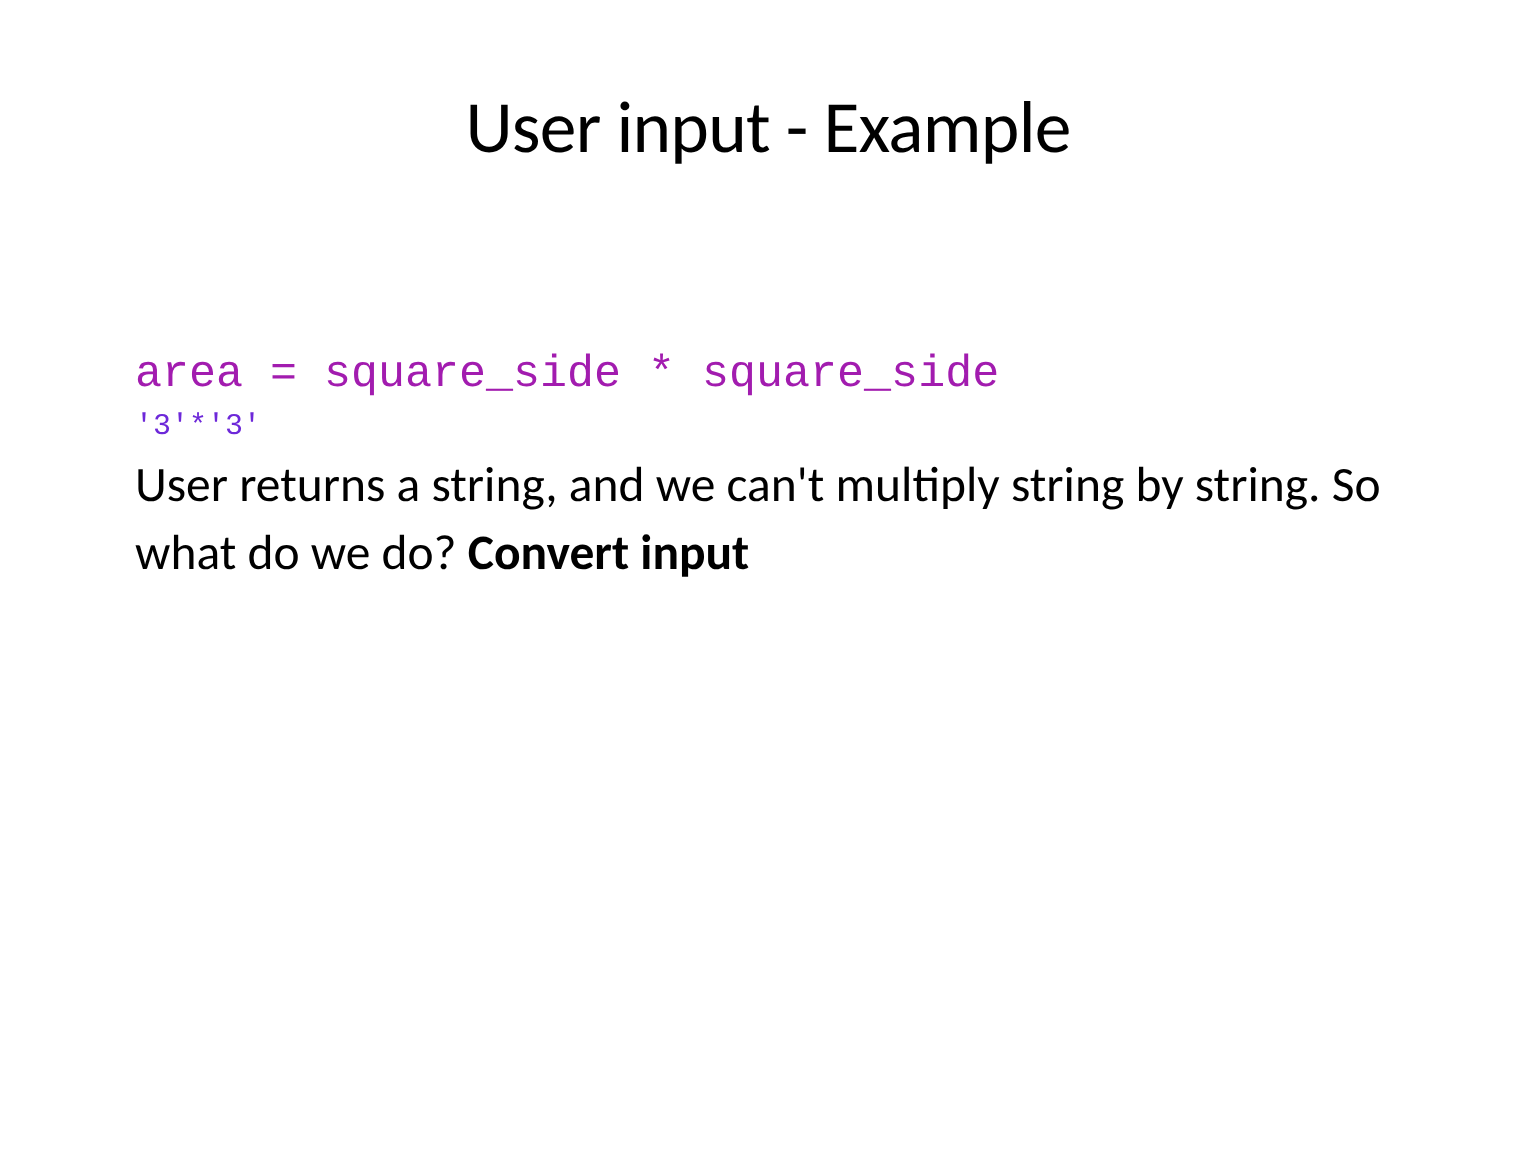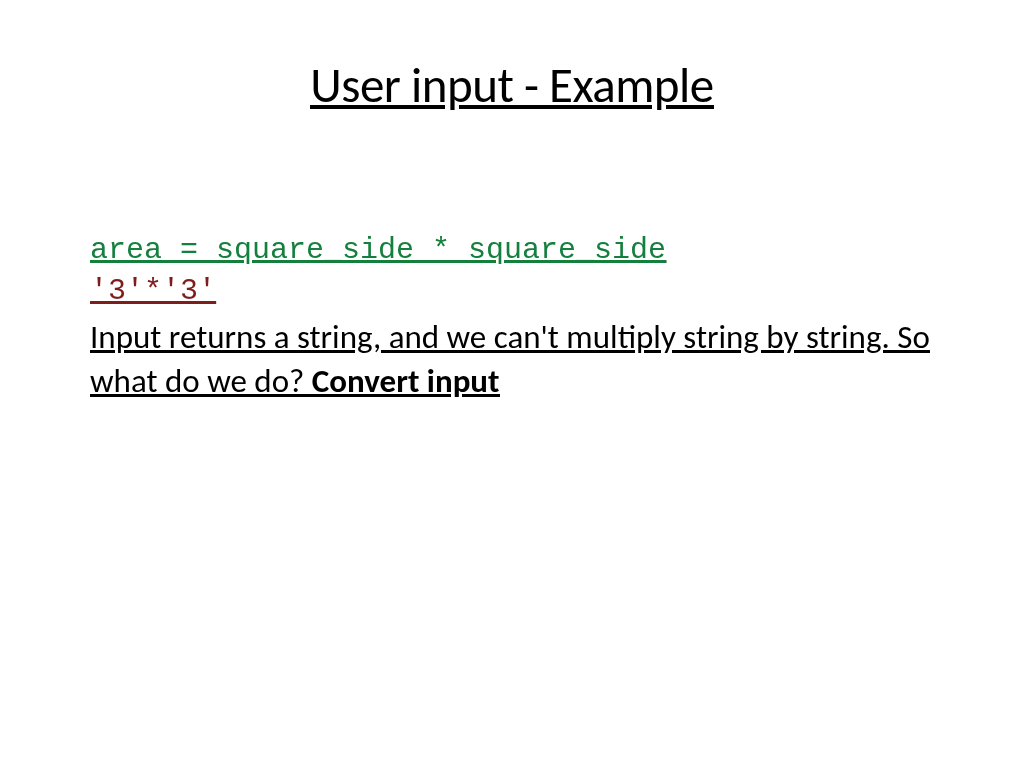--- a/index.html
+++ b/index.html
@@ -6,7 +6,6 @@
       margin: 0;
       padding: 0;
       box-sizing: border-box;
-      text-decoration: underline;
     }
     body {
       width: 1024px;

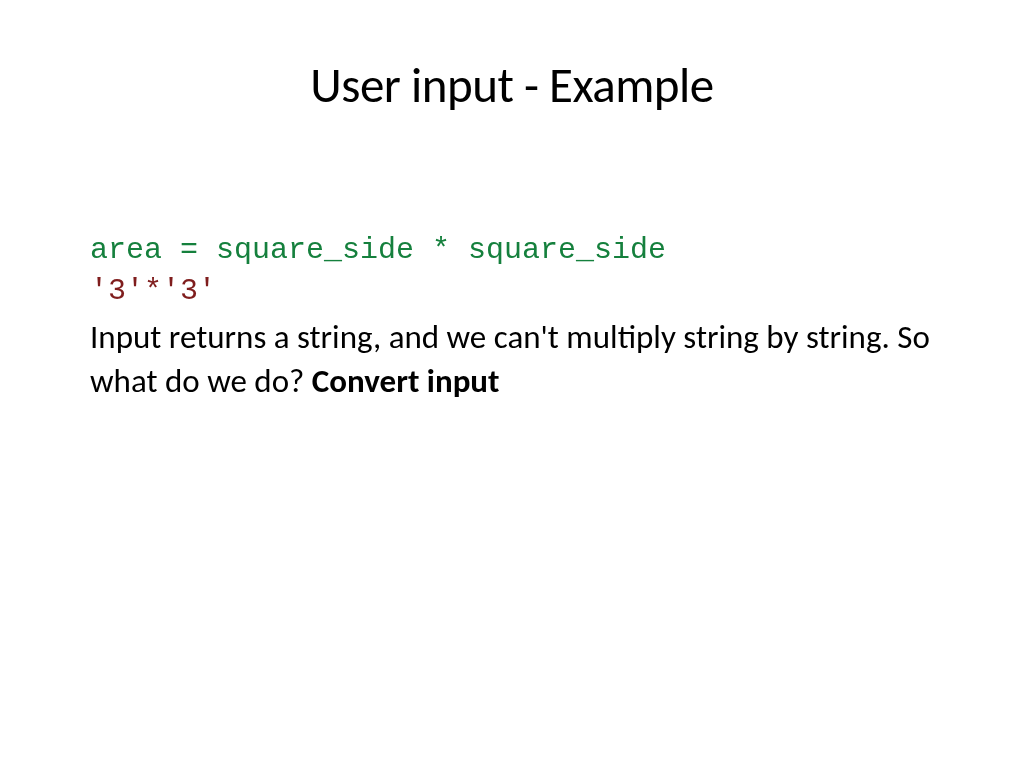--- a/index.html
+++ b/index.html
@@ -34,7 +34,7 @@
     }
     .code-line {
       font-family: 'Courier New', Courier, monospace;
-      color: #15803d;
+      color: #a21caf;
       font-size: 30px;
     }
     .error-line {

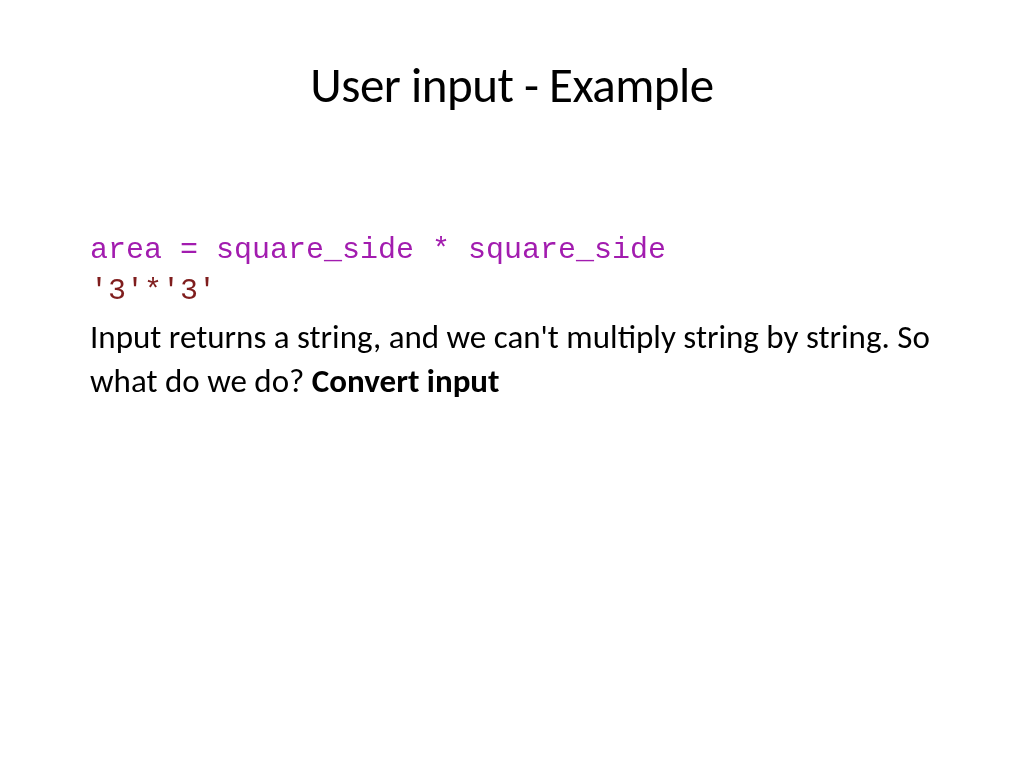--- a/index.html
+++ b/index.html
@@ -39,8 +39,8 @@
     }
     .error-line {
       font-family: 'Courier New', Courier, monospace;
-      color: #7f1d1d;
-      font-size: 30px;
+      color: #6d28d9;
+      font-size: 20px;
     }
     .body-text {
       font-family: Calibri, 'Segoe UI', sans-serif;

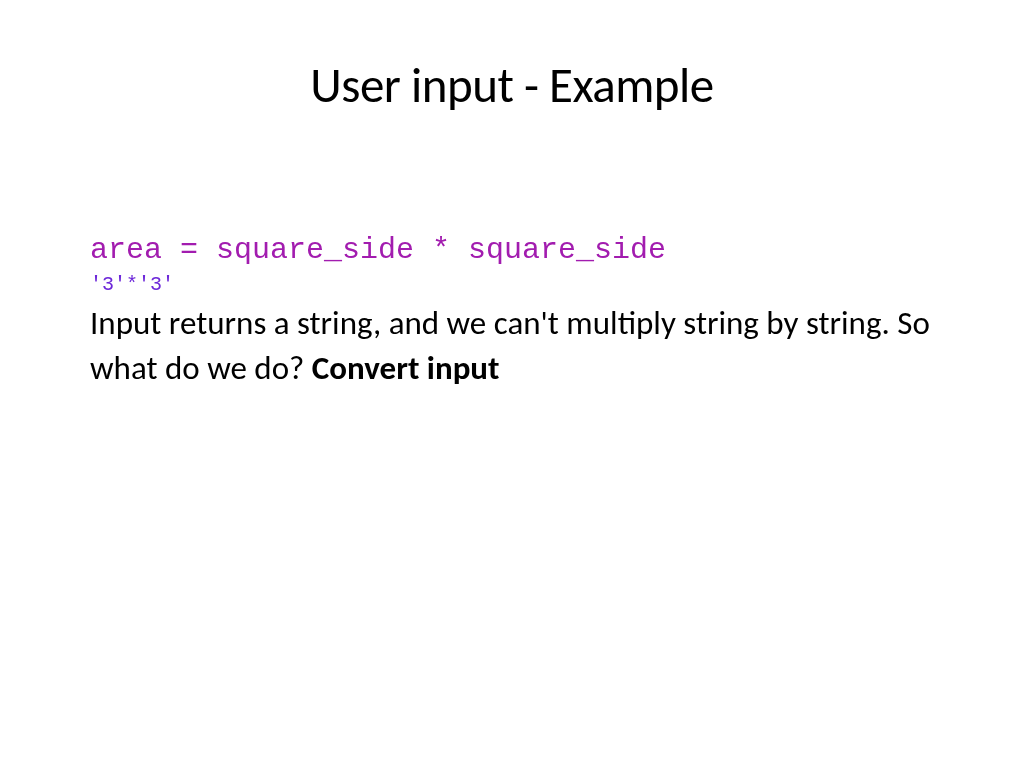--- a/index.html
+++ b/index.html
@@ -62,7 +62,7 @@
     <div class="code-line">area = square_side * square_side</div>
     <div class="error-line">'3'*'3'</div>
     <div class="body-text">
-      <span>Input returns a string, and we can't multiply string by string. So what do we do? </span><span class="bold">Convert input</span>
+      <span>User returns a string, and we can't multiply string by string. So what do we do? </span><span class="bold">Convert input</span>
     </div>
   </div>
 </div>

